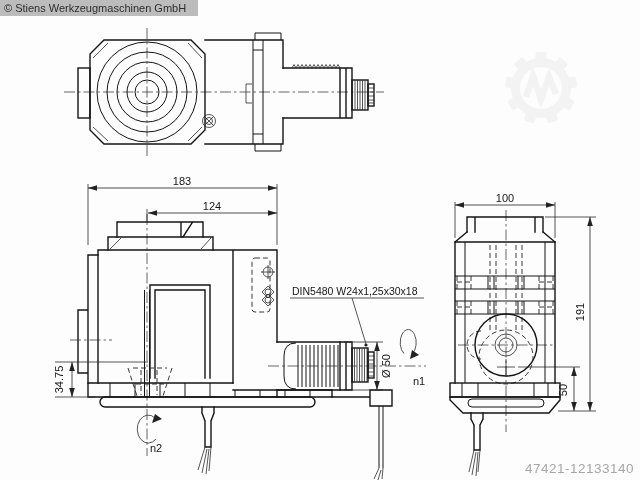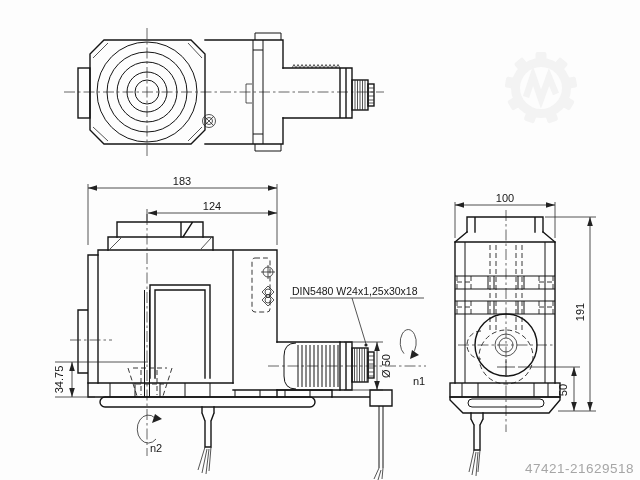--- a/index.html
+++ b/index.html
@@ -218,6 +218,9 @@
   </g>
 </svg>
 
+<div class="copyright">
+  <span>© Stiens Werkzeugmaschinen GmbH</span>
+</div>
 
 <div class="partnum">47421-21629518</div>
 

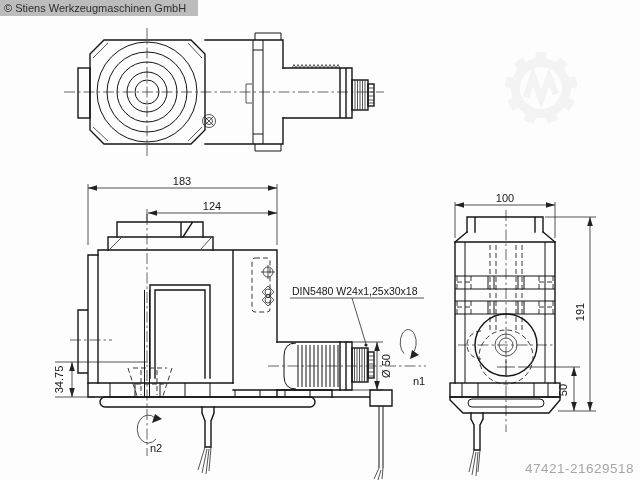--- a/index.html
+++ b/index.html
@@ -222,7 +222,7 @@
   <span>© Stiens Werkzeugmaschinen GmbH</span>
 </div>
 
-<div class="partnum">47421-21629518</div>
+<div class="partnum">47421-12133140</div>
 
 </div>
 

